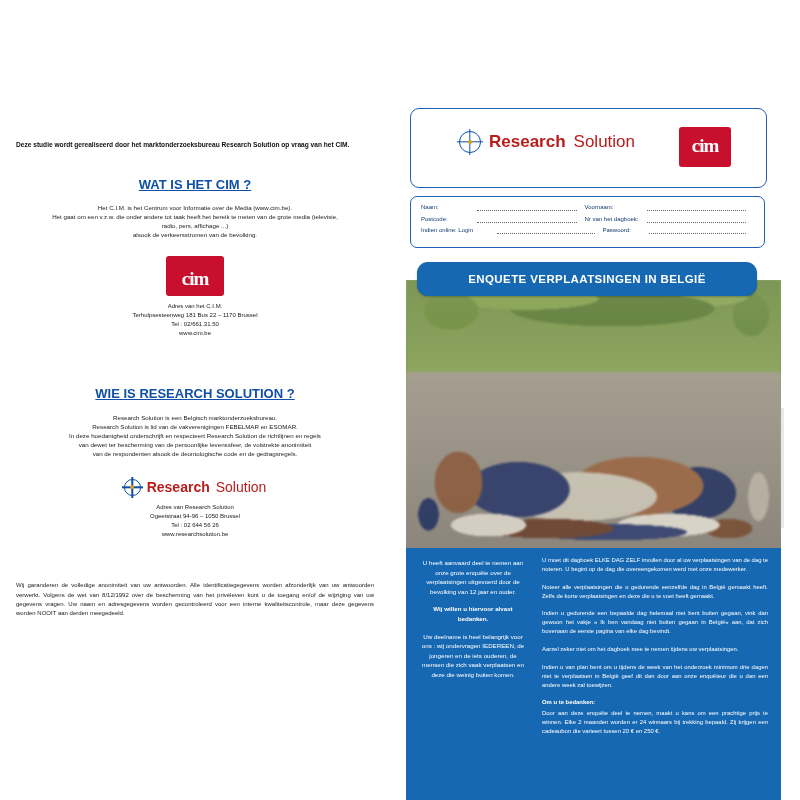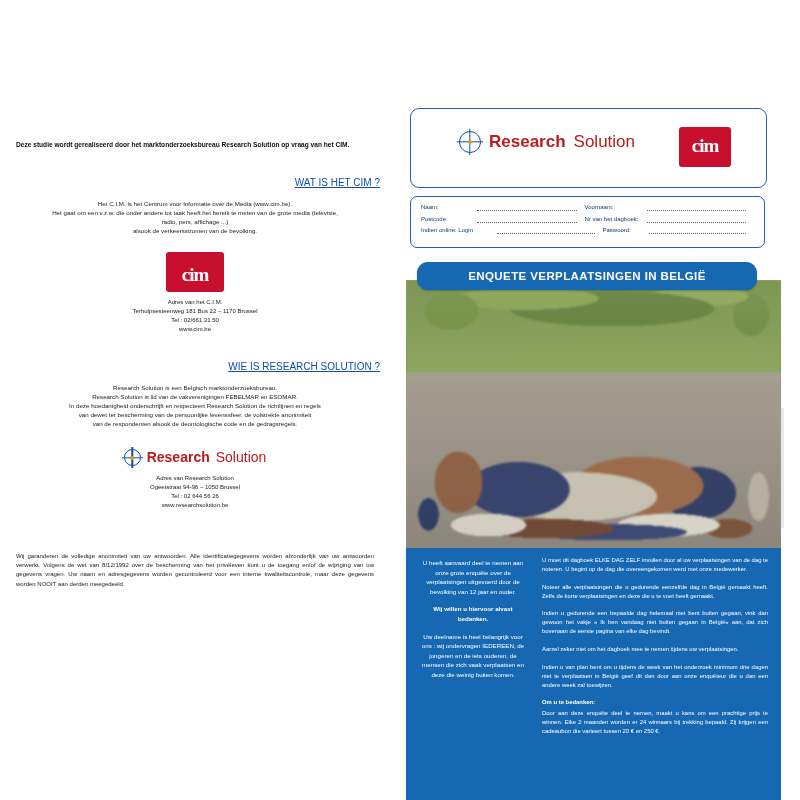--- a/index.html
+++ b/index.html
@@ -25,8 +25,8 @@
     margin:0 0 26px 6px;
   }
   .sec-title{
-    text-align:right;color:#0f4fa8;font-weight:normal;
-    font-size:10px;text-decoration:underline;margin-bottom:10px;
+    text-align:center;color:#0f4fa8;font-weight:bold;
+    font-size:13px;text-decoration:underline;margin-bottom:10px;
   }
   .center-txt{text-align:center;}
   .blk{margin:0 40px;}

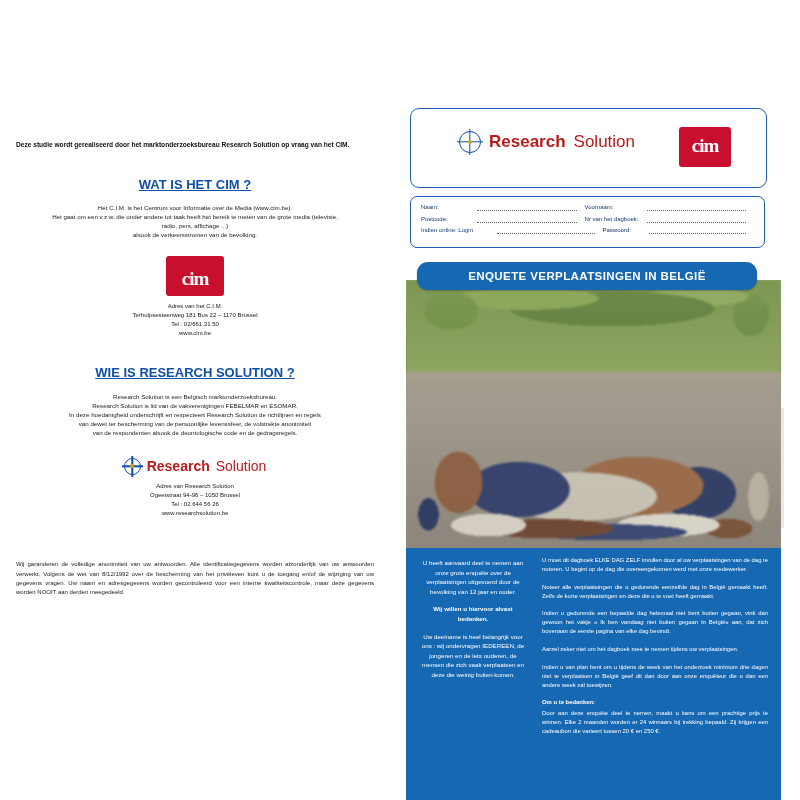--- a/index.html
+++ b/index.html
@@ -96,7 +96,7 @@
   .fl2{width:62px;flex:0 0 62px;}
 
   .banner{
-    position:absolute;left:22px;top:154px;width:340px;height:28px;
+    position:absolute;left:22px;top:154px;width:340px;height:34px;
     background:#1668b3;border-radius:11px;
     color:#fff;font-weight:bold;font-size:11.5px;letter-spacing:.4px;
     display:flex;align-items:center;justify-content:center;

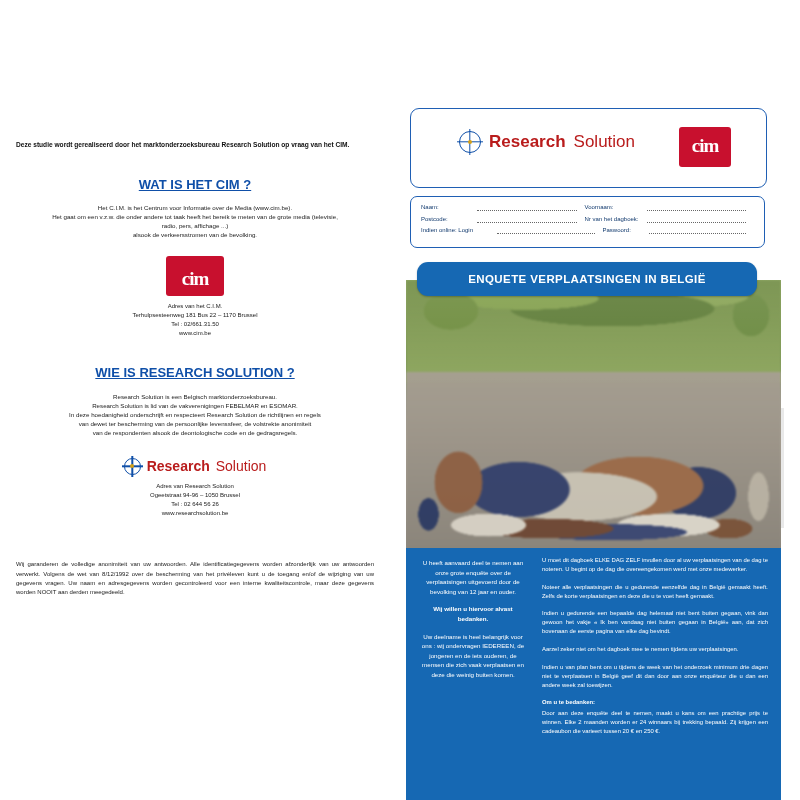--- a/index.html
+++ b/index.html
@@ -191,7 +191,7 @@
       <div>www.cim.be</div>
     </div>
 
-    <div class="sec-title" style="margin-top:26px;">WIE IS RESEARCH SOLUTION ?</div>
+    <div class="sec-title" style="margin-top:47px;">WIE IS RESEARCH SOLUTION ?</div>
     <div class="blk center-txt">
       <div>Research Solution is een Belgisch marktonderzoeksbureau.</div>
       <div>Research Solution is lid van de vakverenigingen  FEBELMAR en ESOMAR.</div>

